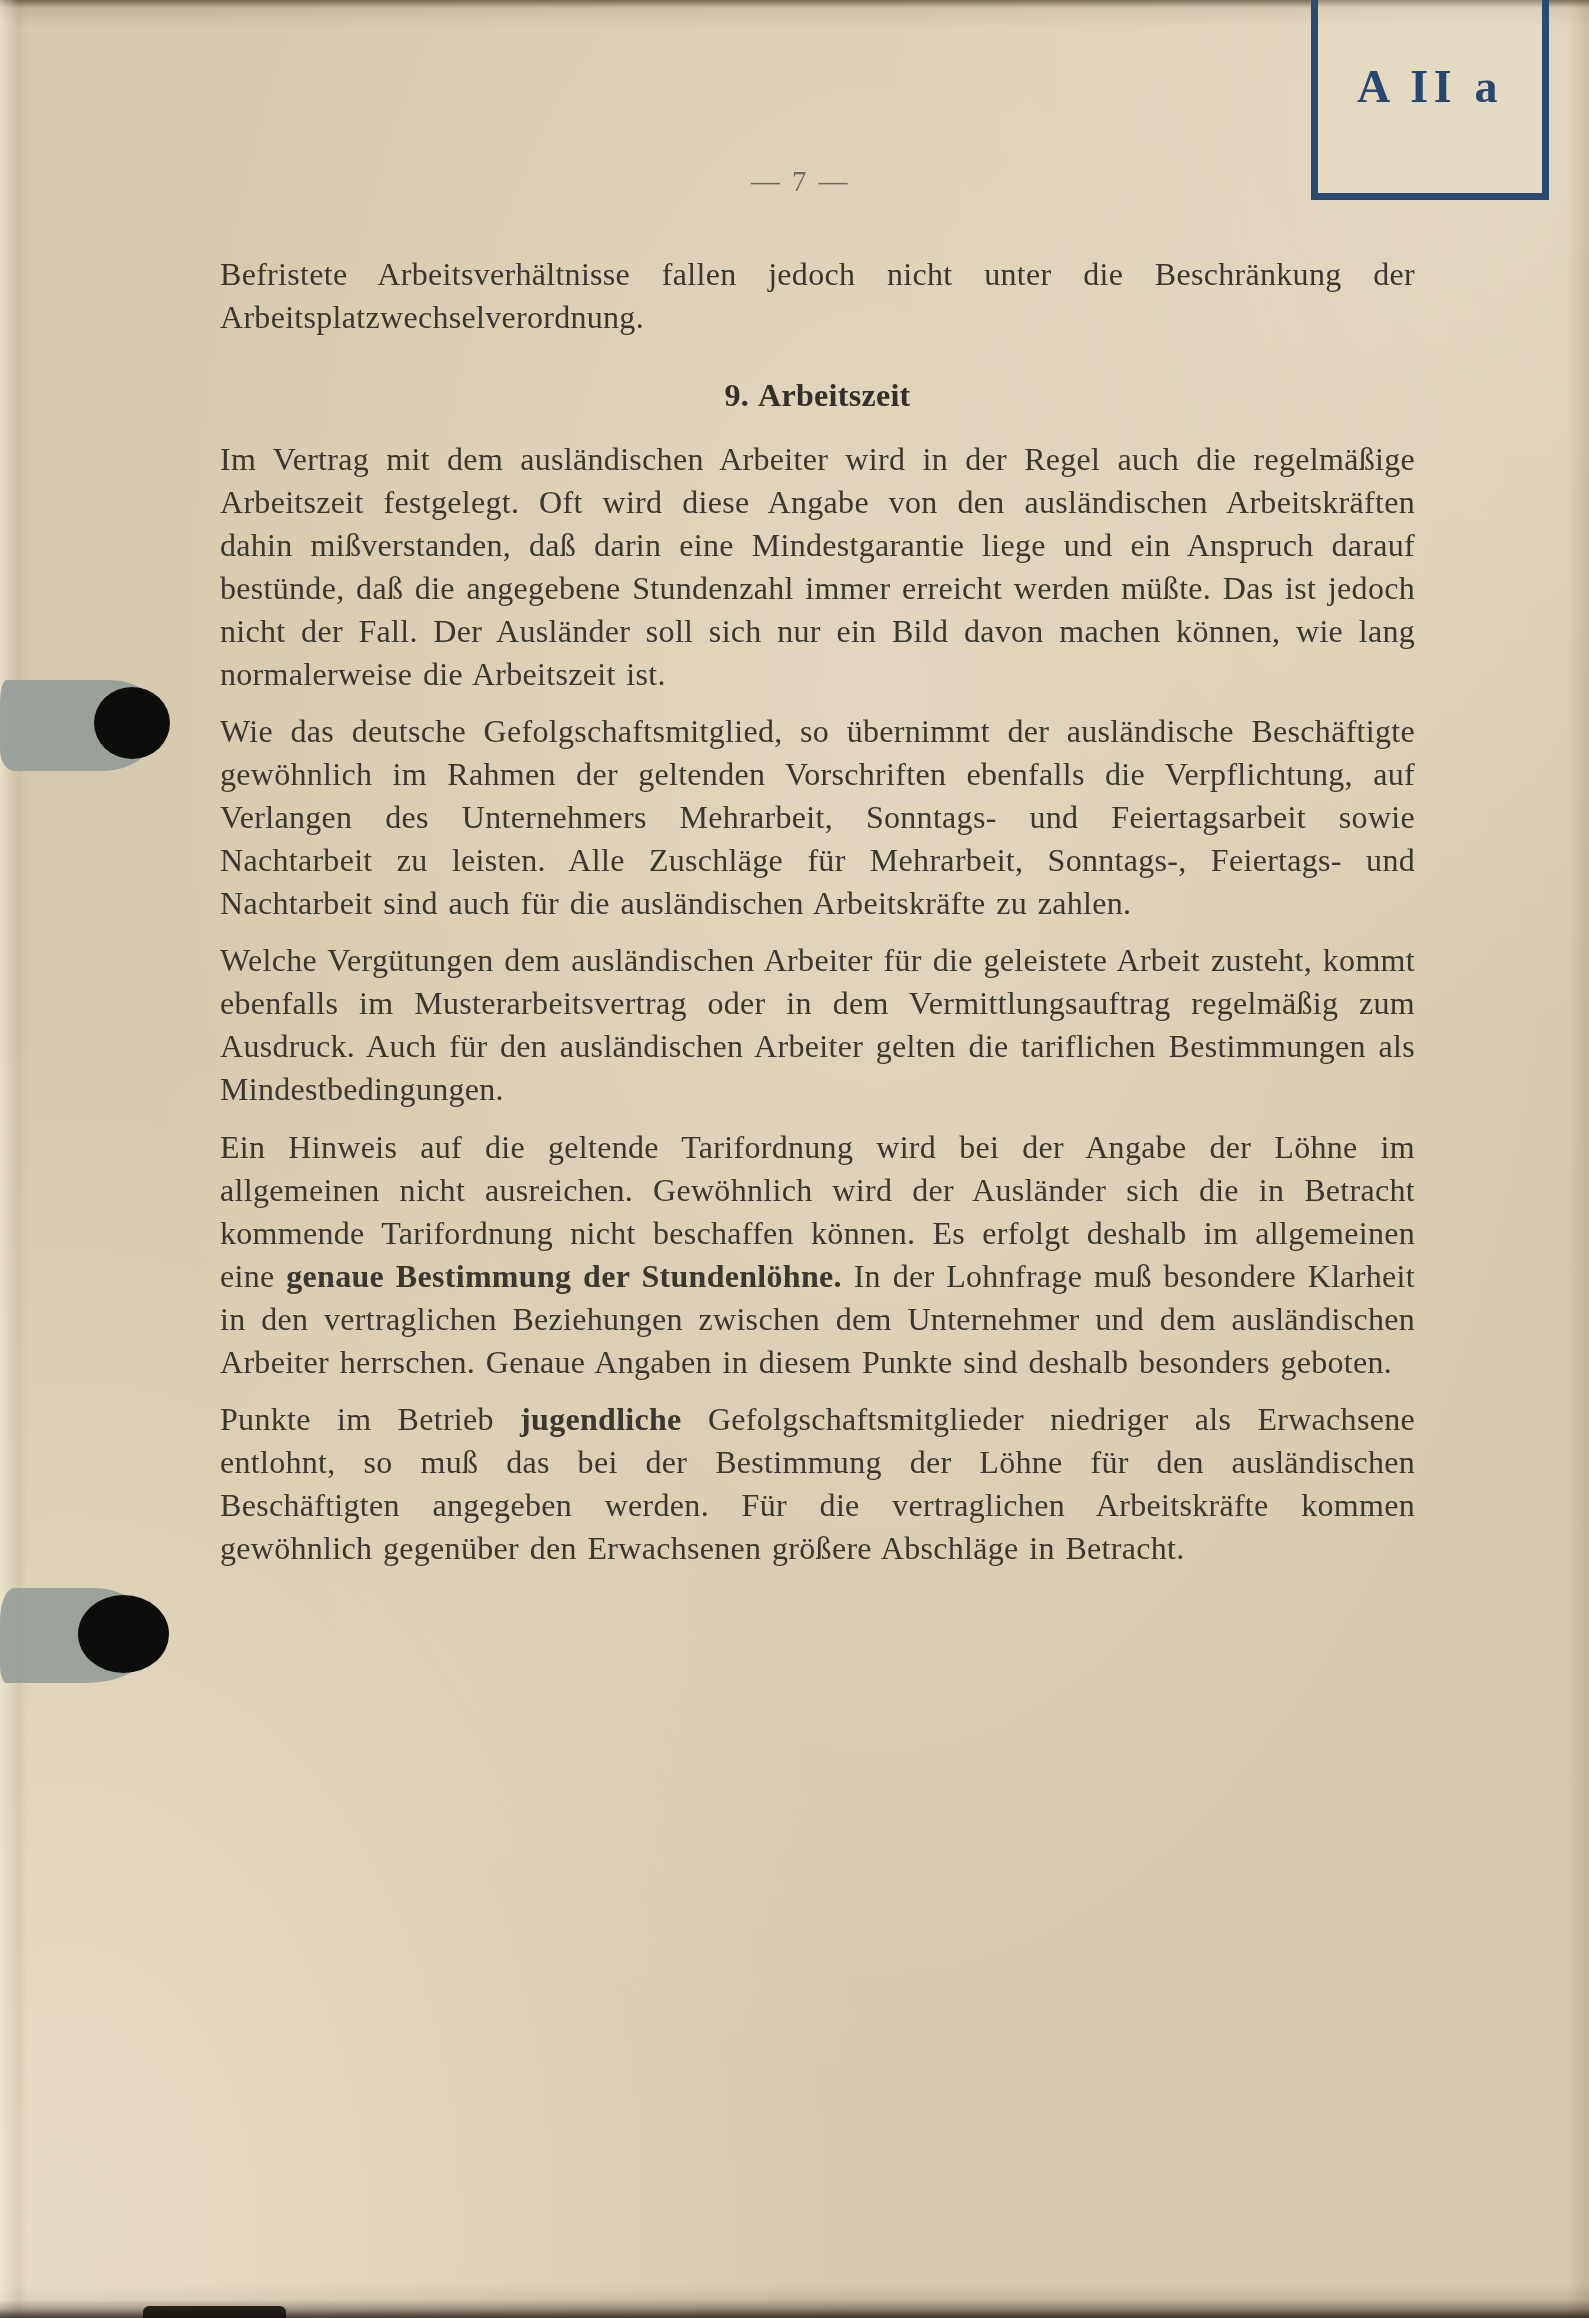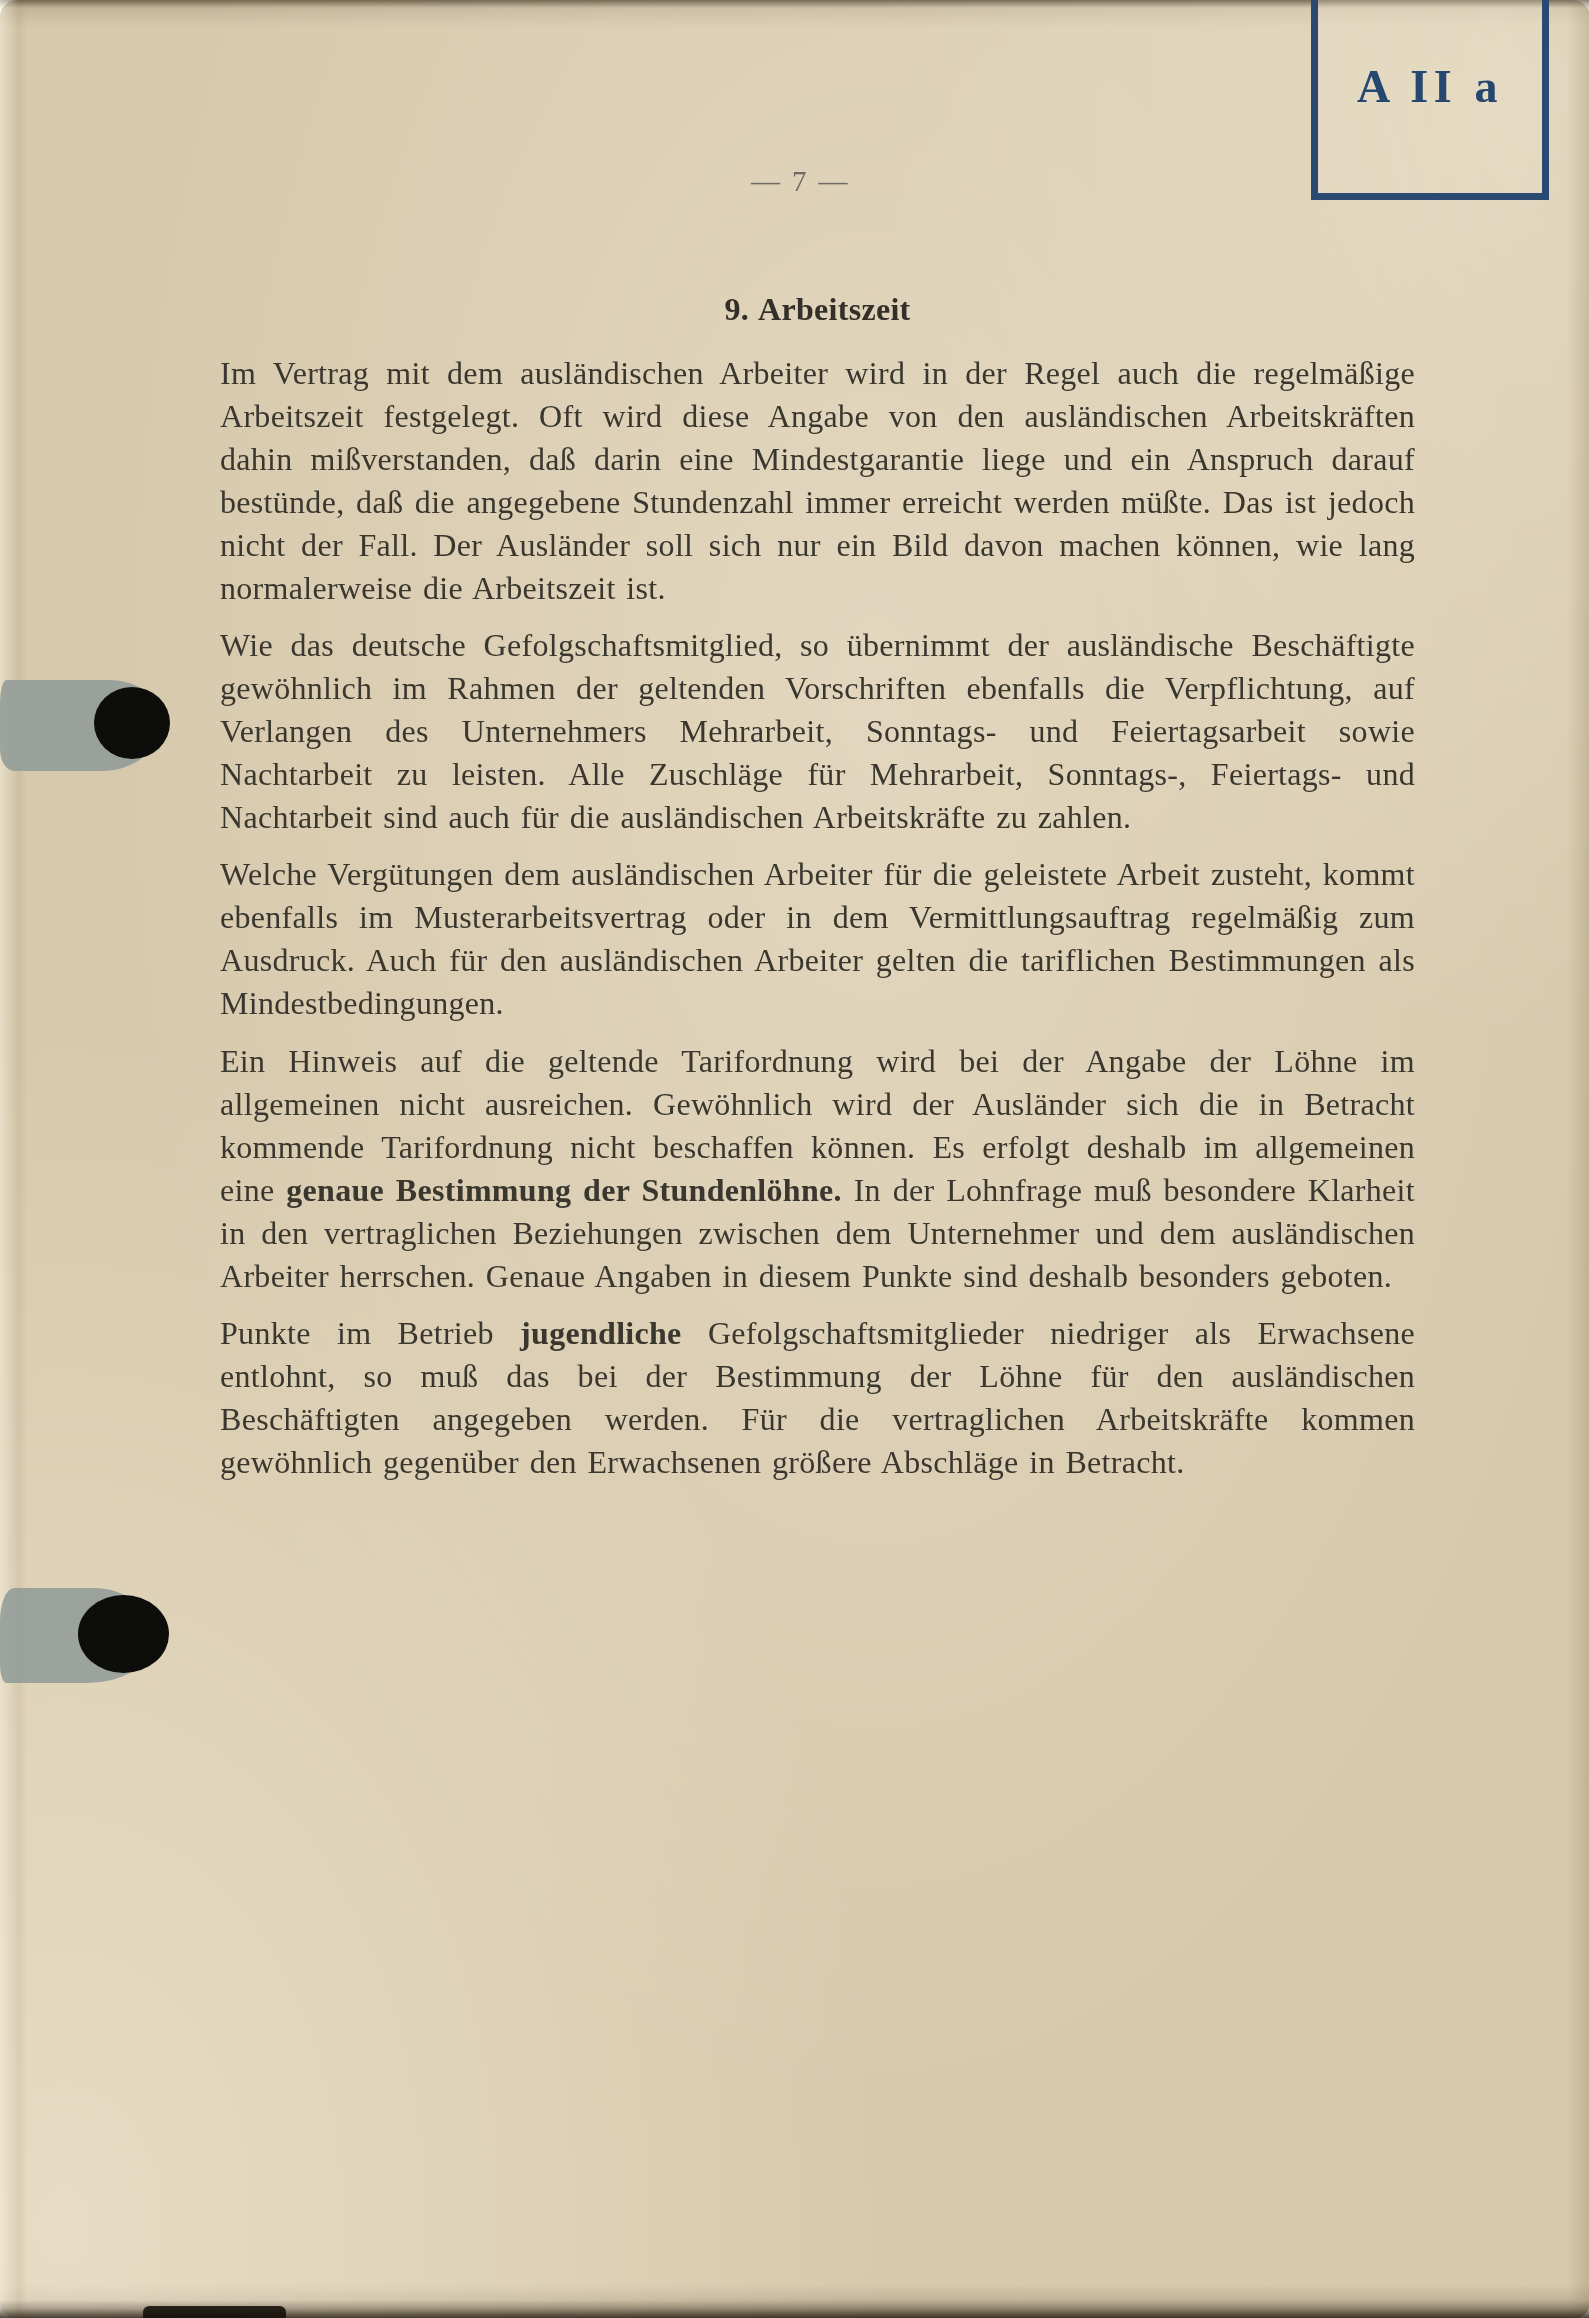--- a/index.html
+++ b/index.html
@@ -23,7 +23,6 @@
       radial-gradient(ellipse at 96% 4%, rgba(240,233,212,0.45), rgba(0,0,0,0) 30%),
       linear-gradient(180deg, rgba(92,76,52,0.22), rgba(0,0,0,0) 1.2%),
       linear-gradient(0deg, rgba(56,44,28,0.30), rgba(0,0,0,0) 1.5%);
-    border-radius: 17px;
   }
   .edge { position: absolute; pointer-events: none; }
   .top-edge {

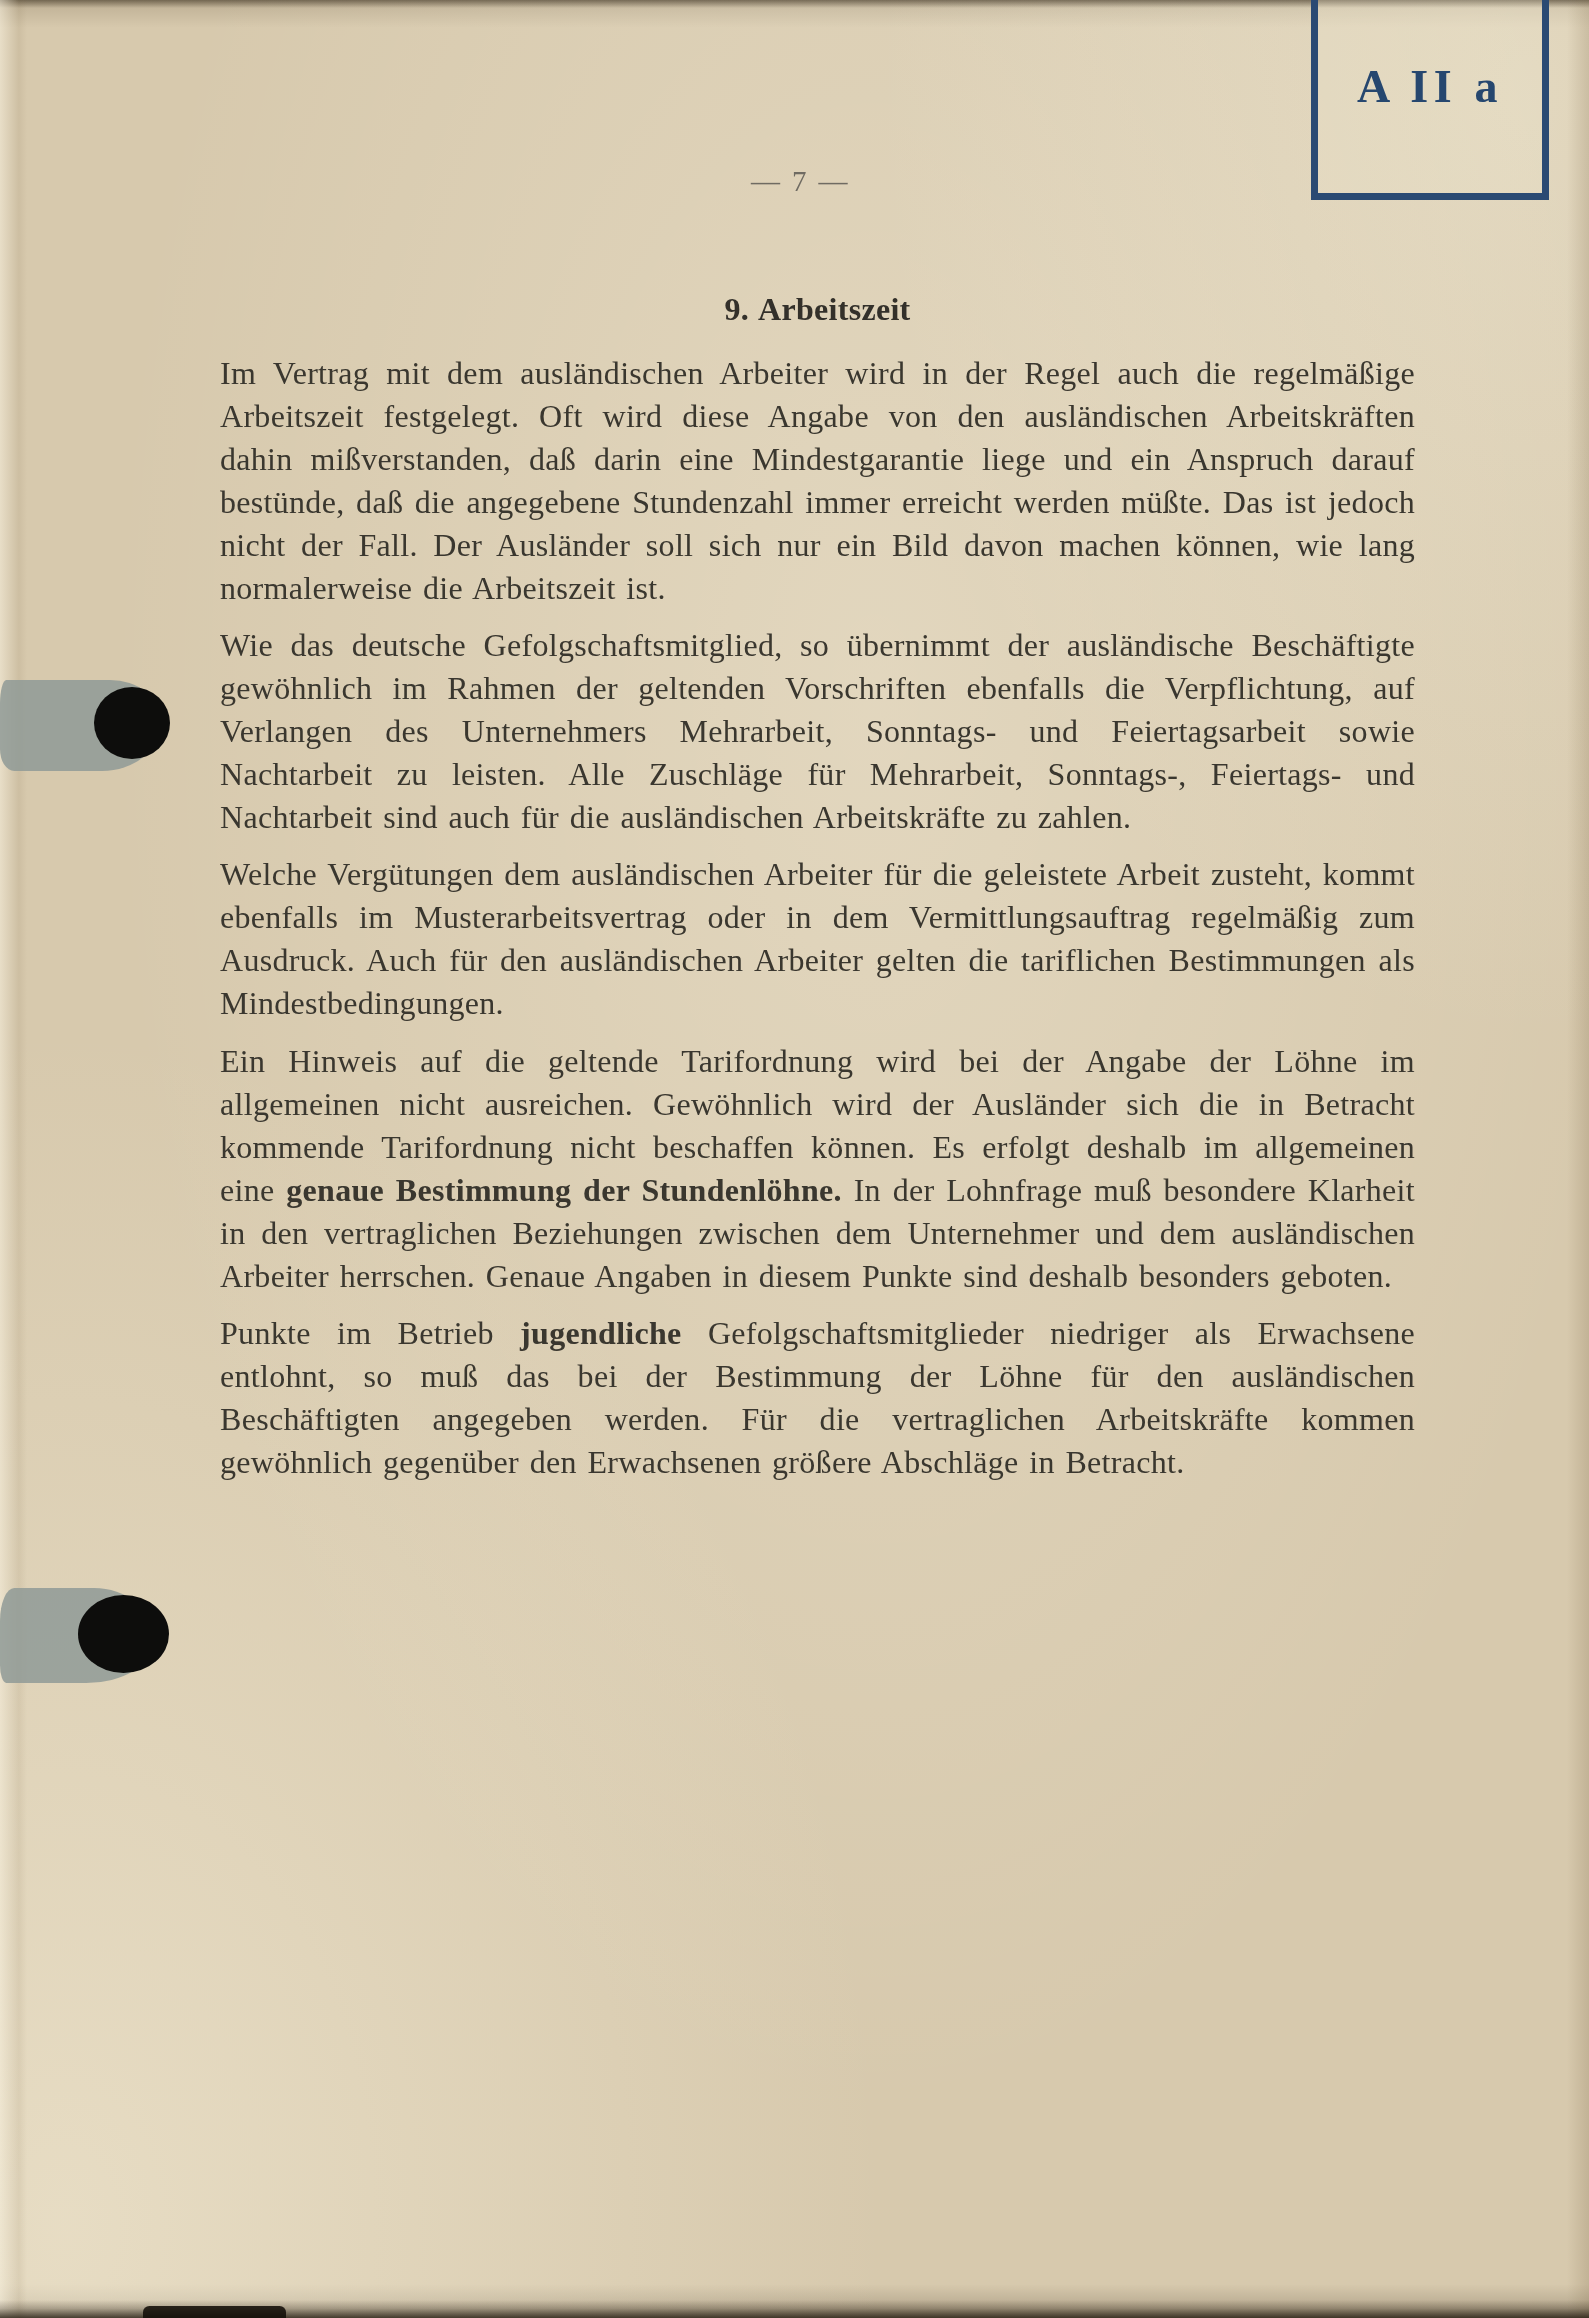--- a/index.html
+++ b/index.html
@@ -146,6 +146,7 @@
   <div class="hole hole-2"></div>
 
   <div class="content">
+      <p><span>Befristete Arbeitsverhältnisse fallen jedoch nicht unter die Beschränkung der Arbeitsplatzwechselverordnung.</span></p>
       <h2><span class="bold">9. Arbeitszeit</span></h2>
       <p><span>Im Vertrag mit dem ausländischen Arbeiter wird in der Regel auch die regelmäßige Arbeitszeit festgelegt. Oft wird diese Angabe von den ausländischen Arbeitskräften dahin mißverstanden, daß darin eine Mindestgarantie liege und ein Anspruch darauf bestünde, daß die angegebene Stundenzahl immer erreicht werden müßte. Das ist jedoch nicht der Fall. Der Ausländer soll sich nur ein Bild davon machen können, wie lang normalerweise die Arbeitszeit ist.</span></p>
       <p><span>Wie das deutsche Gefolgschaftsmitglied, so übernimmt der ausländische Beschäftigte gewöhnlich im Rahmen der geltenden Vorschriften ebenfalls die Verpflichtung, auf Verlangen des Unternehmers Mehrarbeit, Sonntags- und Feiertagsarbeit sowie Nachtarbeit zu leisten. Alle Zuschläge für Mehrarbeit, Sonntags-, Feiertags- und Nachtarbeit sind auch für die ausländischen Arbeitskräfte zu zahlen.</span></p>

